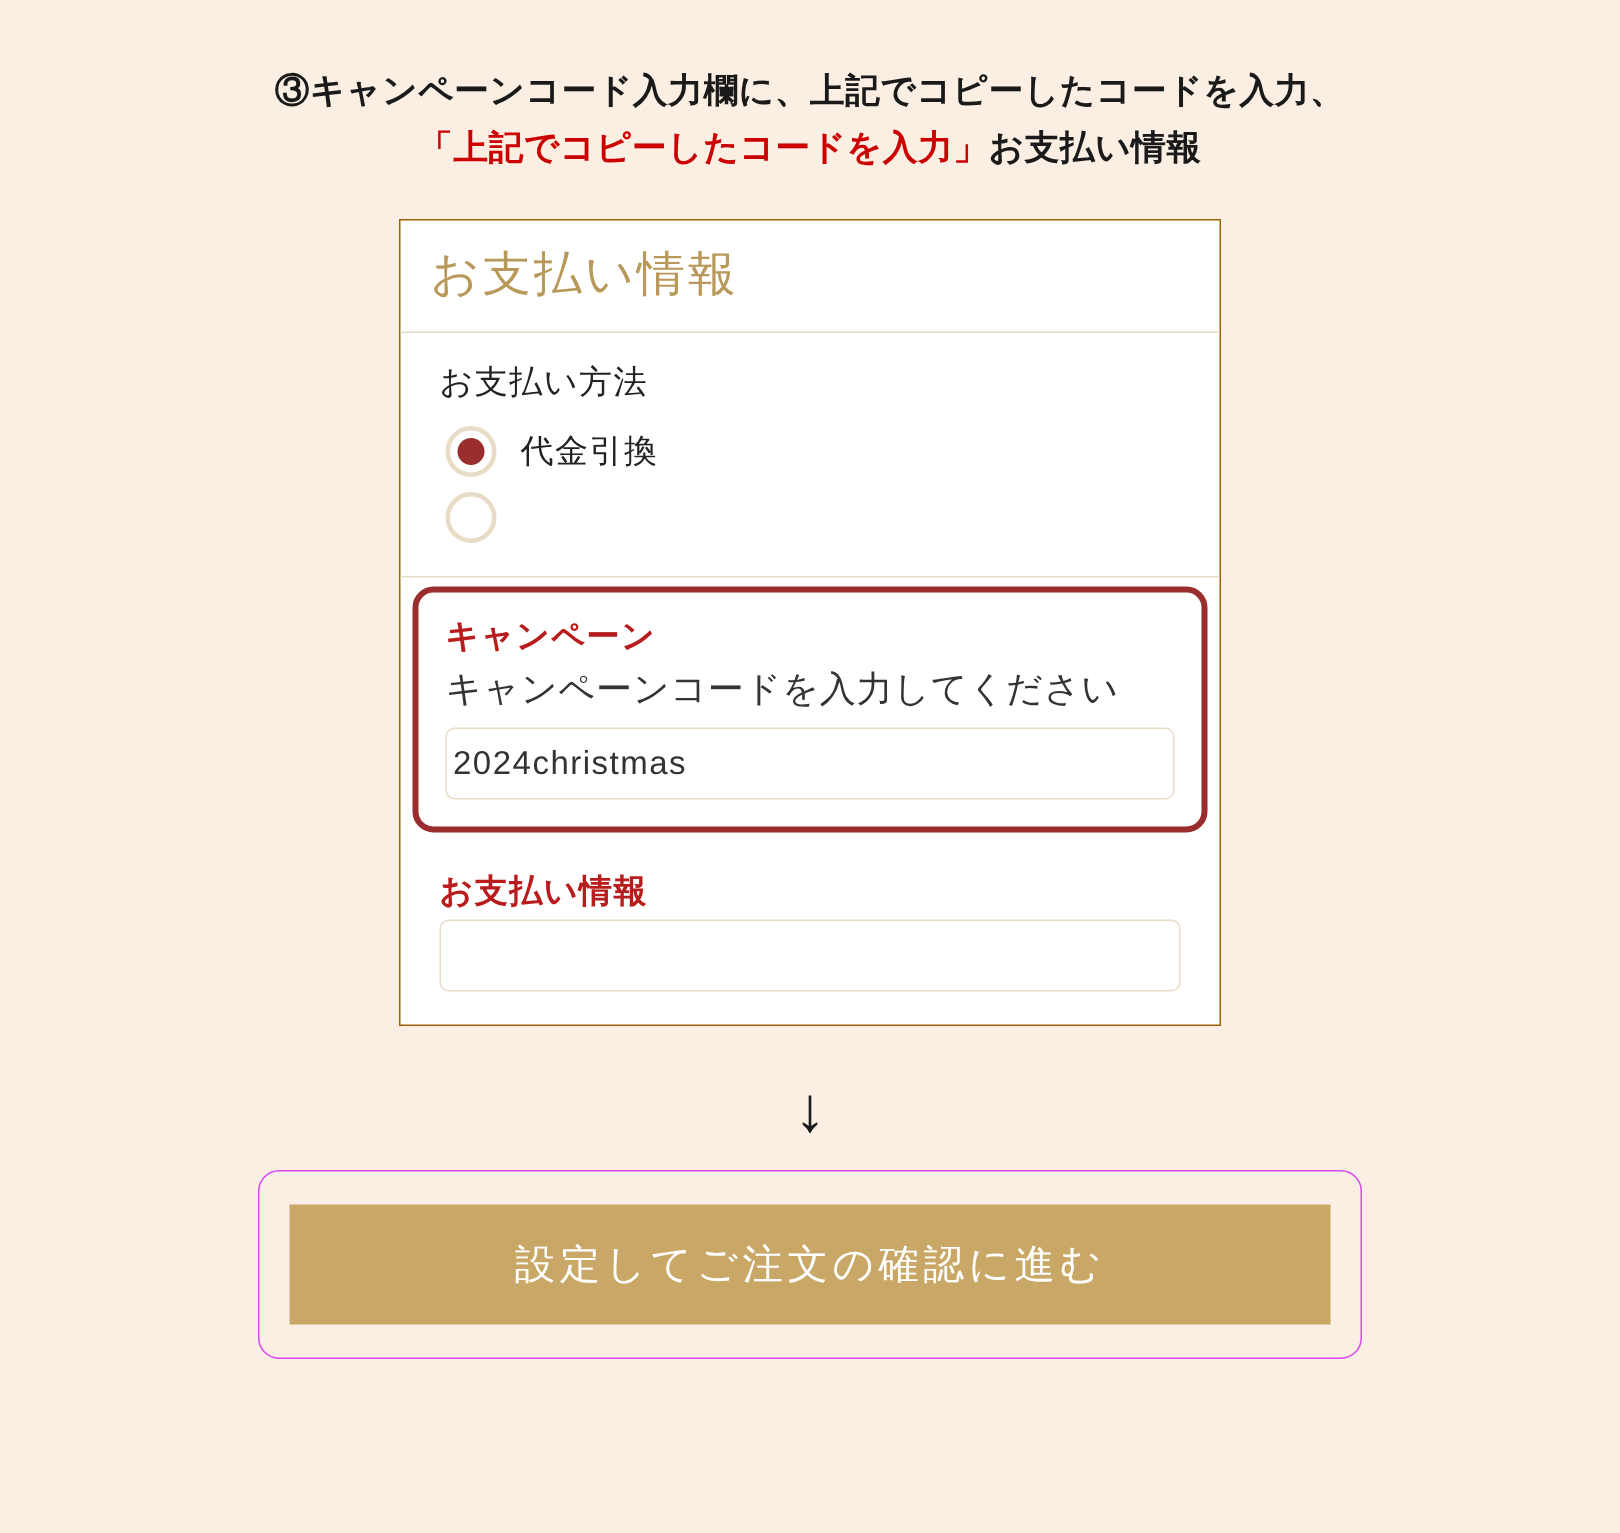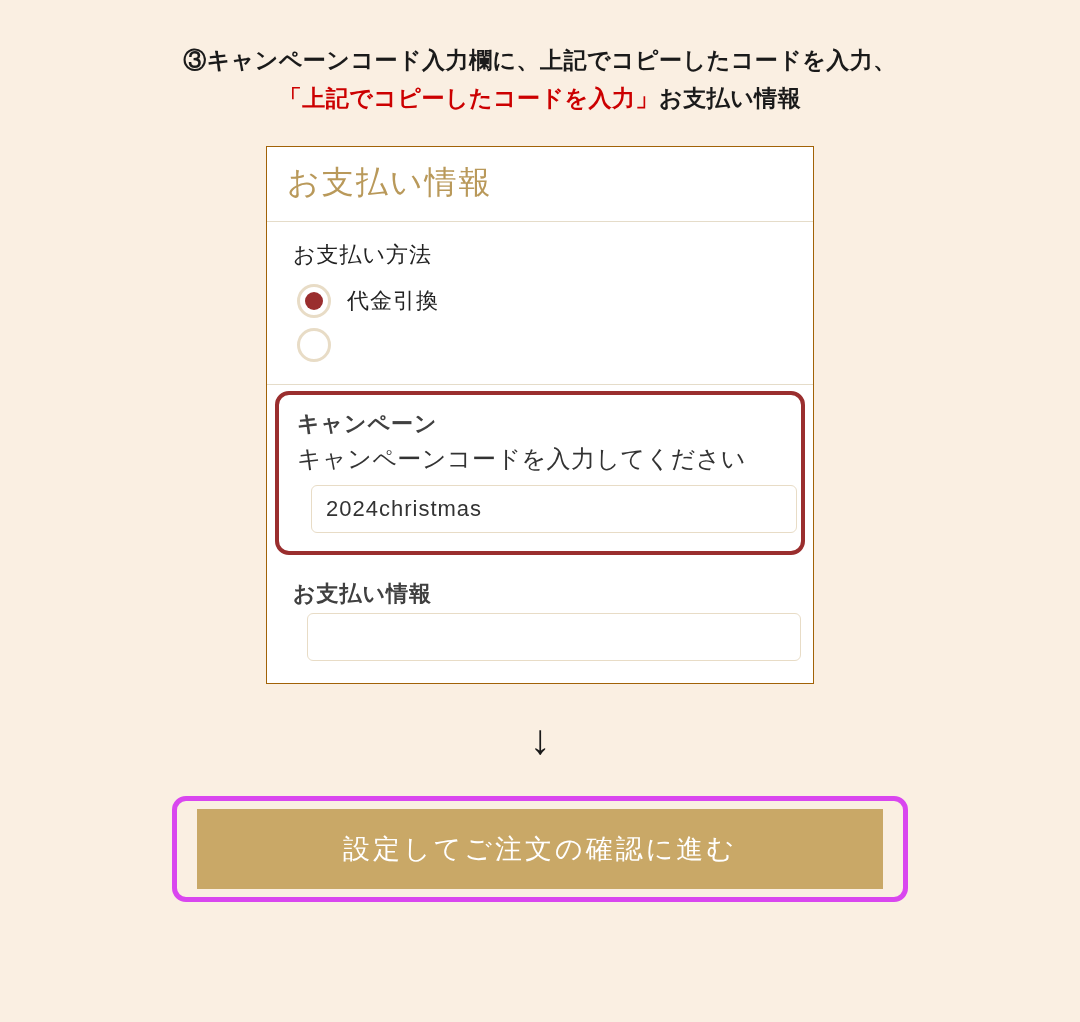--- a/index.html
+++ b/index.html
@@ -91,7 +91,7 @@
     .subsection-title {
       font-size: 22px;
       font-weight: 700;
-      color: #404040;
+      color: #b91c1c;
       margin-bottom: 4px;
       letter-spacing: 1px;
     }

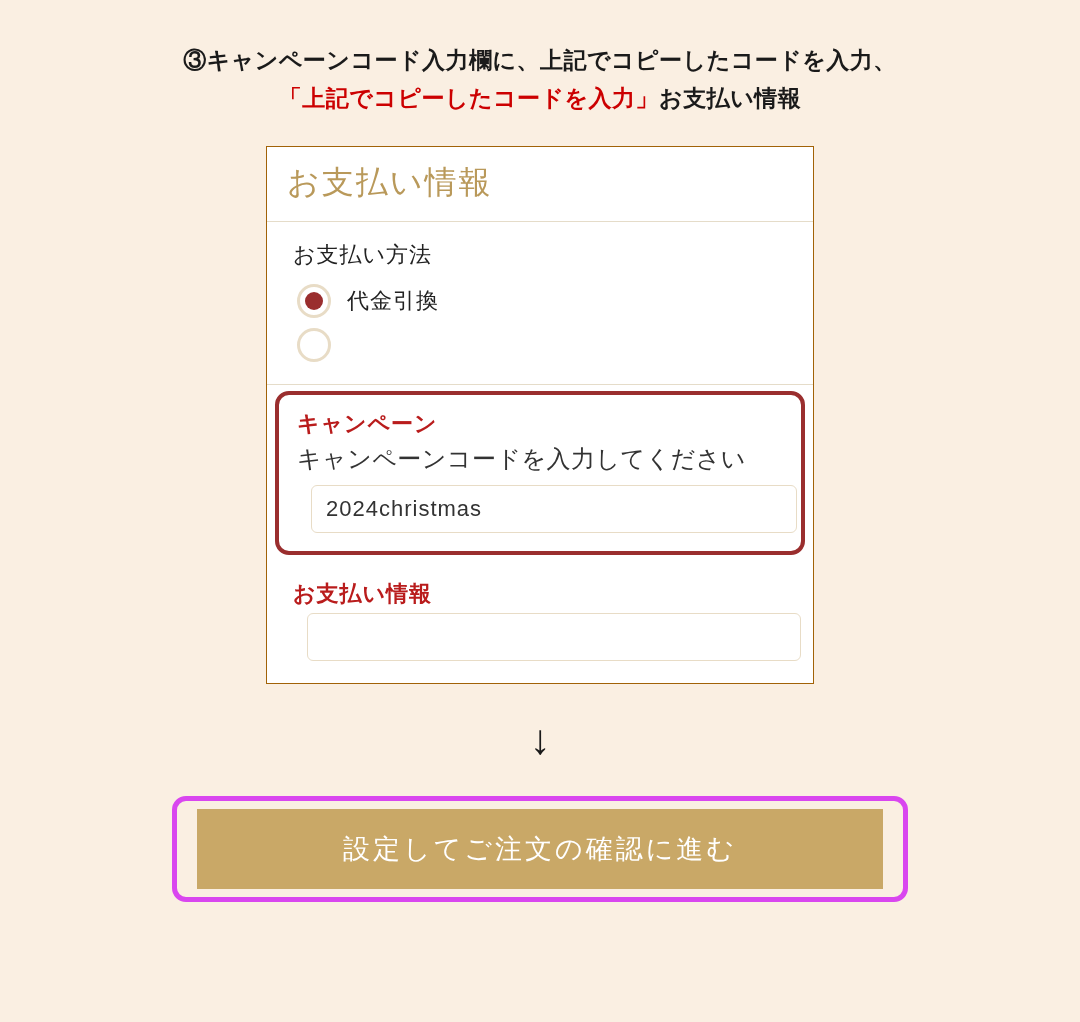--- a/index.html
+++ b/index.html
@@ -105,13 +105,12 @@
       width: 100%;
       border: 1px solid #e8dcc6;
       border-radius: 6px;
-      padding: 10px 14px;
+      padding: 10px 4px;
       font-size: 22px;
       color: #333;
       font-family: inherit;
       letter-spacing: 1px;
       background: #fff;
-      margin-left: 14px;
     }
     .below {
       text-align: center;

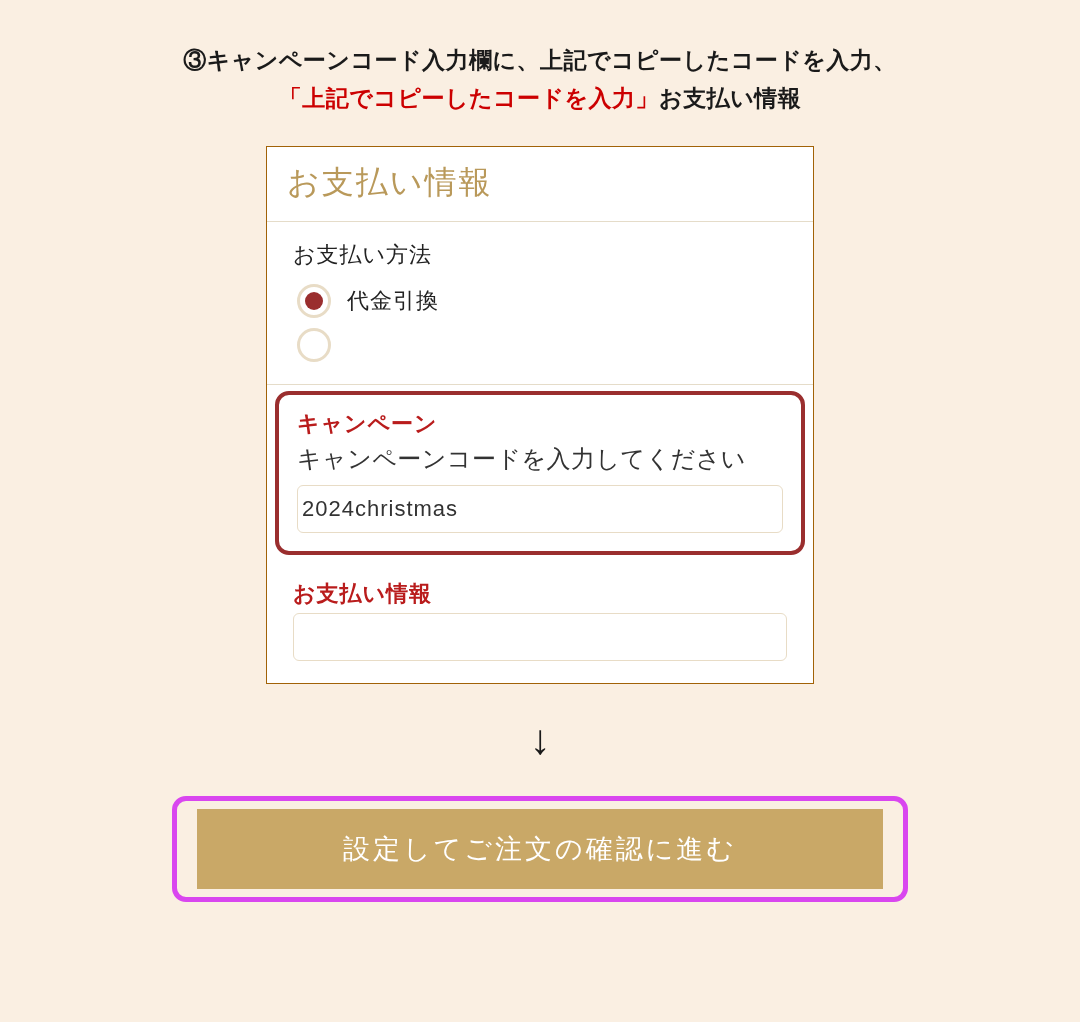--- a/index.html
+++ b/index.html
@@ -124,11 +124,11 @@
       font-weight: 300;
     }
     .button-highlight {
-      border: 5px solid #d946ef;
+      border: 1px solid #d946ef;
       border-radius: 14px;
       width: 736px;
-      margin: 16px auto;
-      padding: 8px 20px;
+      margin: 0 auto;
+      padding: 22px 20px;
     }
     .confirm-btn {
       background: #c9a867;

